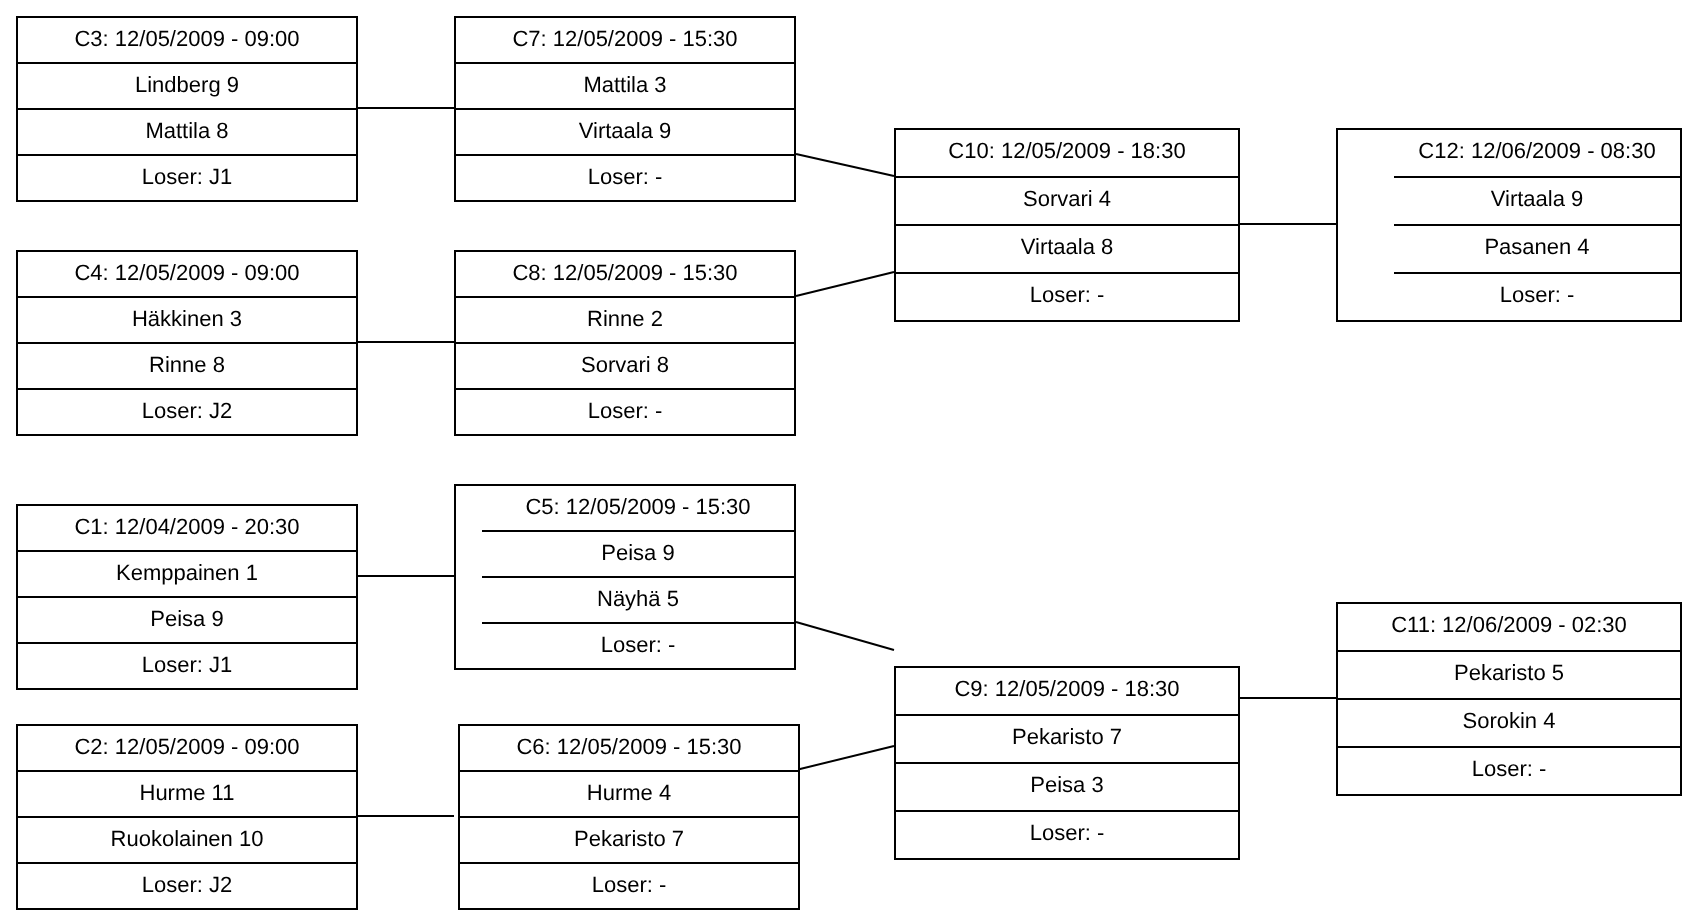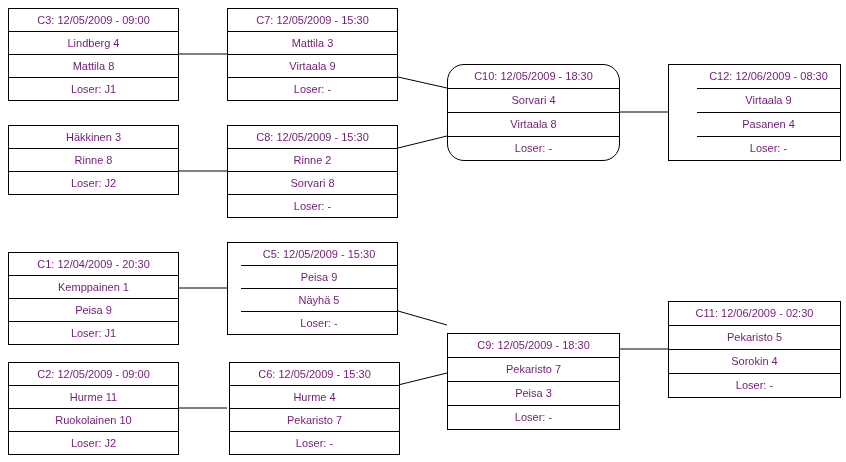--- a/index.html
+++ b/index.html
@@ -13,7 +13,7 @@
     height: 462px;
     background: #ffffff;
     font-family: "Liberation Sans", "DejaVu Sans", sans-serif;
-    color: #701a75;
+    color: #000000;
   }
   .wires {
     position: absolute;

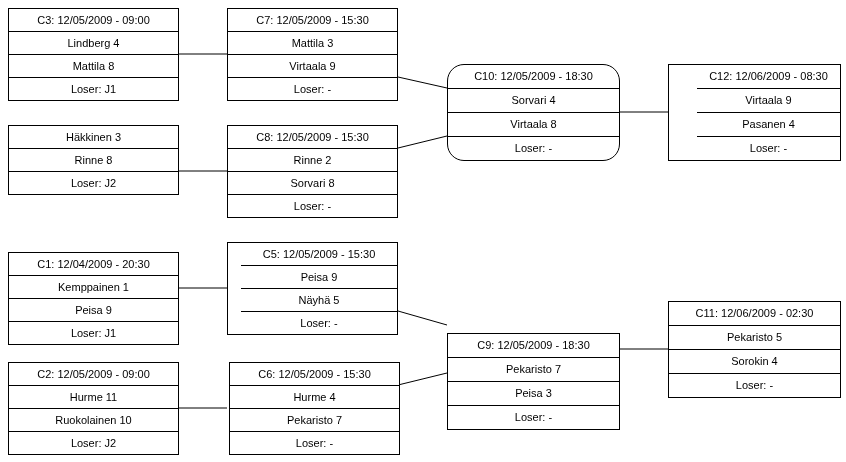--- a/index.html
+++ b/index.html
@@ -89,7 +89,7 @@
 
   <div class="match pos-c3">
     <div class="row">C3: 12/05/2009 - 09:00</div>
-    <div class="row">Lindberg 4</div>
+    <div class="row">Lindberg 9</div>
     <div class="row">Mattila 8</div>
     <div class="row">Loser: J1</div>
   </div>

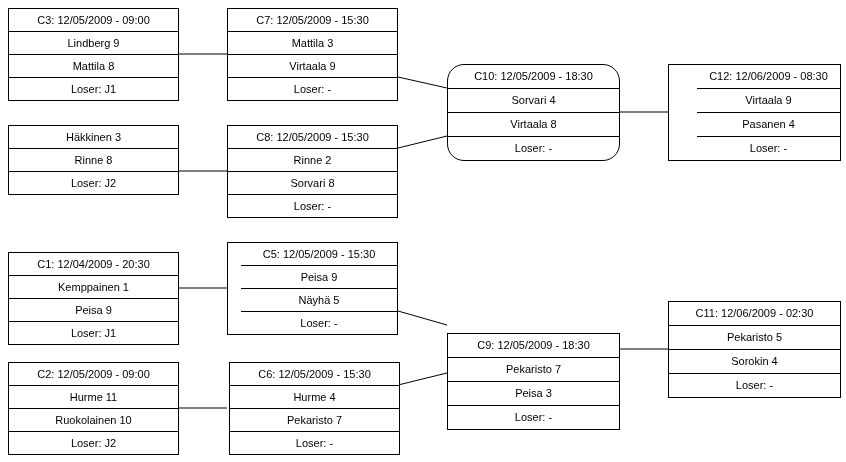--- a/index.html
+++ b/index.html
@@ -63,7 +63,7 @@
   .pos-c5  { left: 227px; top: 242px; padding-left: 13px; }
   .pos-c6  { left: 229px; top: 362px; }
   
-  .pos-c10 { left: 447px; top: 64px; border-radius: 17px;  }
+  .pos-c10 { left: 447px; top: 64px;  }
   .pos-c9  { left: 447px; top: 301px; margin-top: 32px; }
   
   .pos-c12 { left: 668px; top: 64px; padding-left: 28px;  }

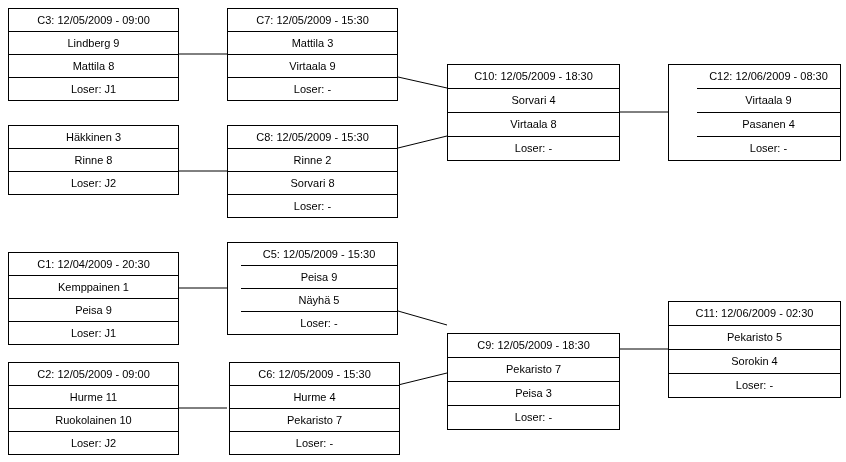--- a/index.html
+++ b/index.html
@@ -95,6 +95,7 @@
   </div>
 
   <div class="match pos-c4">
+    <div class="row">C4: 12/05/2009 - 09:00</div>
     <div class="row">Häkkinen 3</div>
     <div class="row">Rinne 8</div>
     <div class="row">Loser: J2</div>

